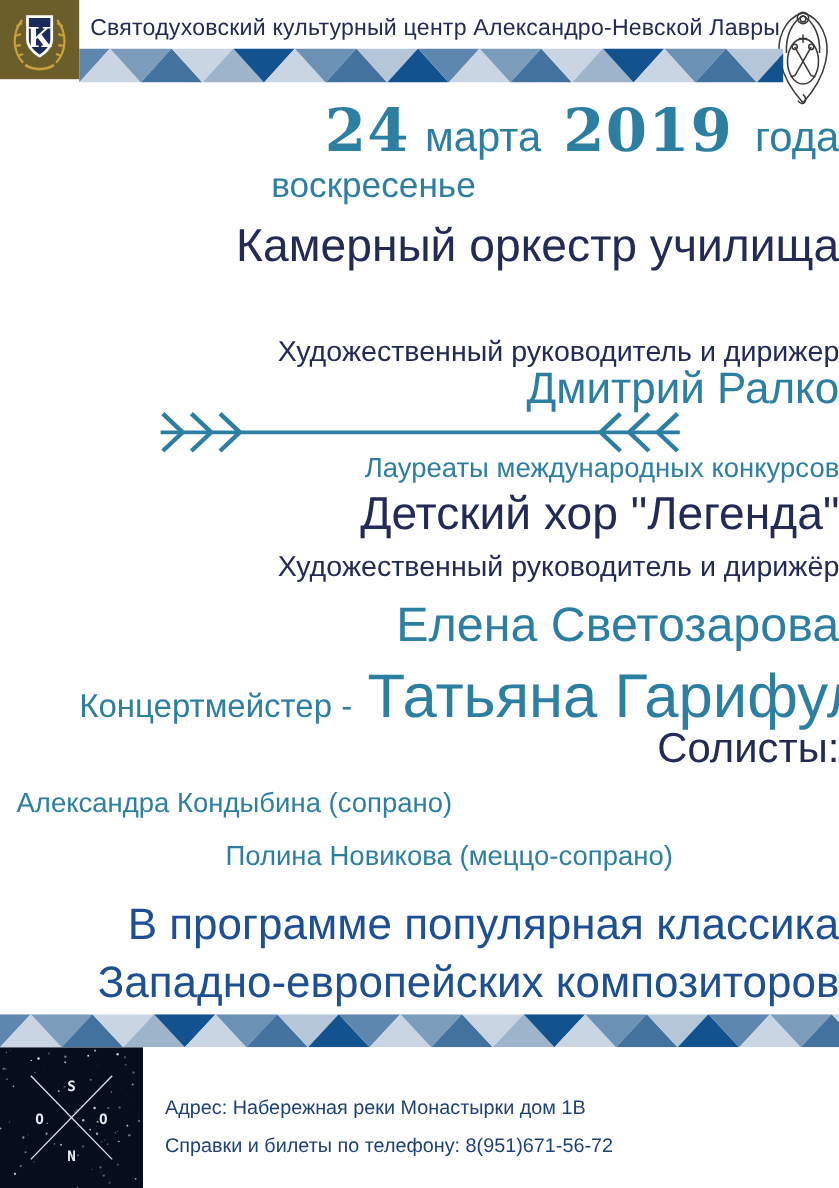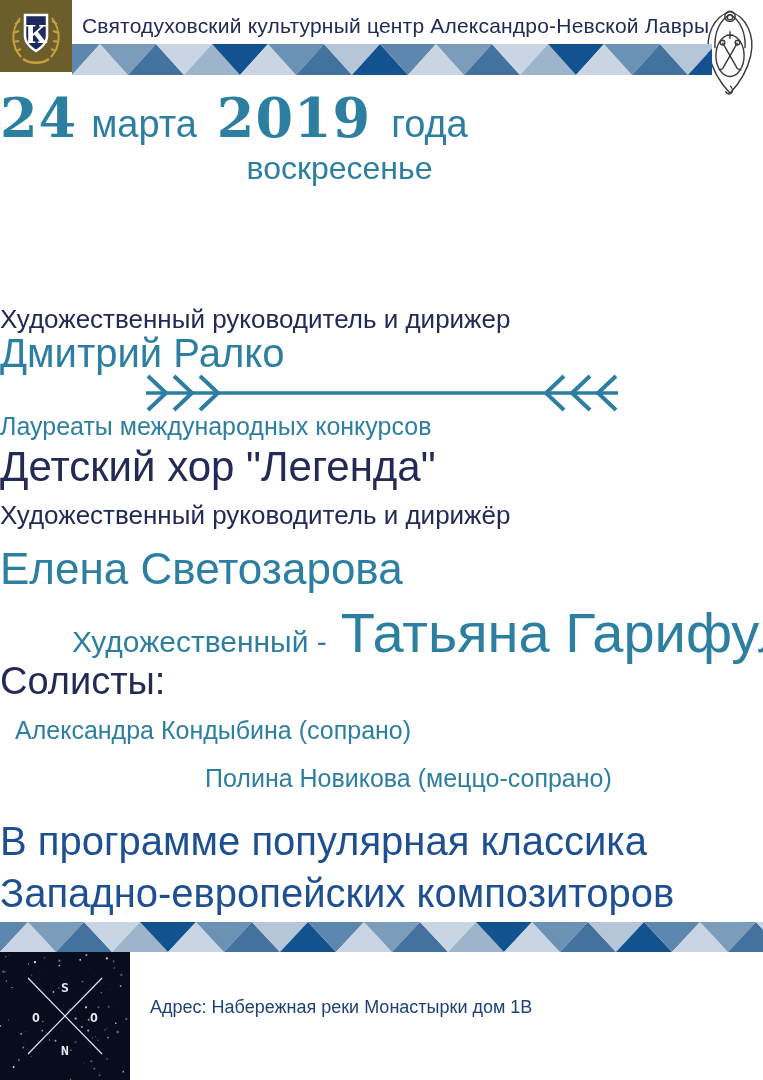--- a/index.html
+++ b/index.html
@@ -10,7 +10,7 @@
     --teal:#2d7fa2; --navy:#232a56; --blue:#1e4f93; --footer-navy:#1e4076;
     --olive:#6b5e2b; --gold:#c8a03e;
   }
-  .line{position:absolute;left:0;width:100%;text-align:left;white-space:nowrap}
+  .line{position:absolute;left:0;width:100%;text-align:right;white-space:nowrap}
 
   
   .k-logo{position:absolute;left:0;top:0;width:72px;height:72px;background:var(--olive)}

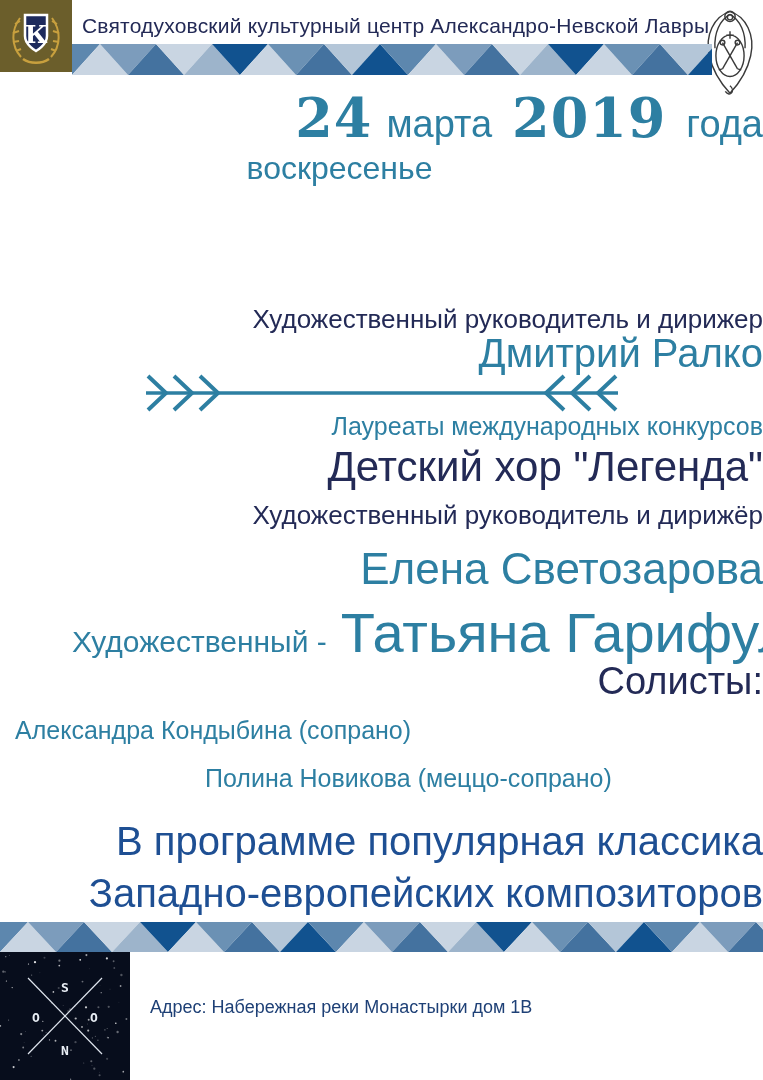--- a/index.html
+++ b/index.html
@@ -138,6 +138,7 @@
 </div>
 
 <div class="line orch">
+  <div>Камерный оркестр училища</div>
 </div>
 
 <div class="line small-label label1">Художественный руководитель и дирижер</div>

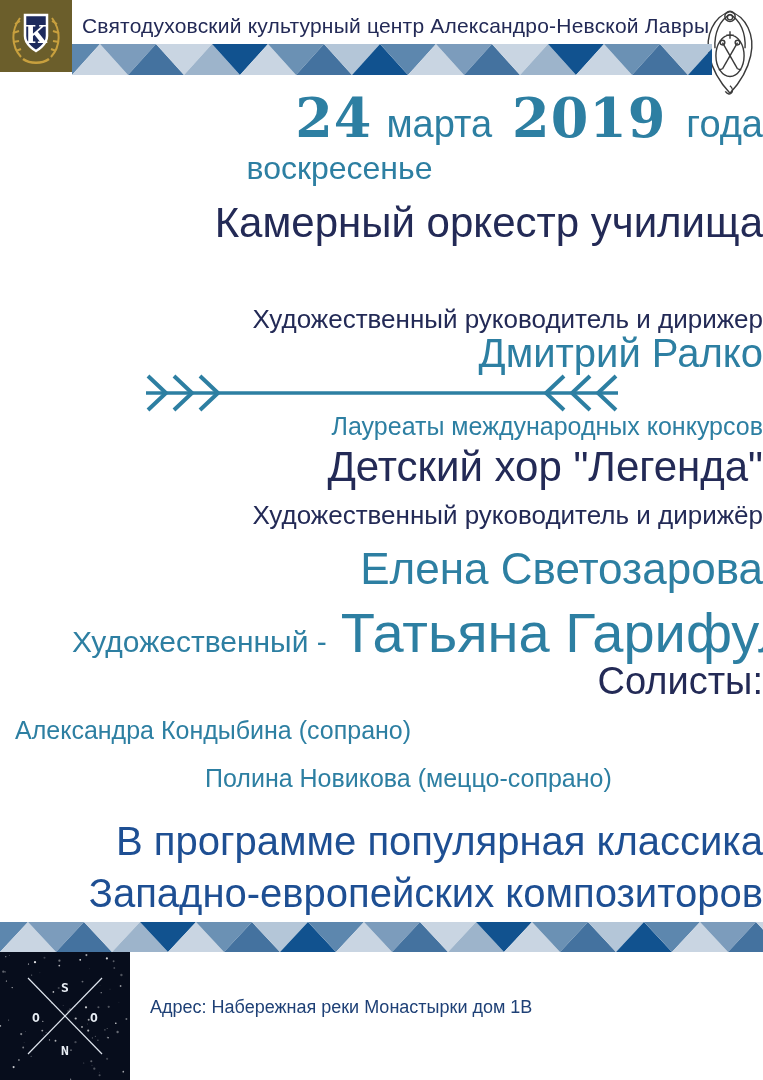--- a/index.html
+++ b/index.html
@@ -164,7 +164,7 @@
 <div class="line name2">Елена Светозарова</div>
 
 <div class="concert">
-  <span class="c-label">Художественный -</span>
+  <span class="c-label">Концертмейстер -</span>
   <span class="c-name">Татьяна Гарифуллина</span>
 </div>
 

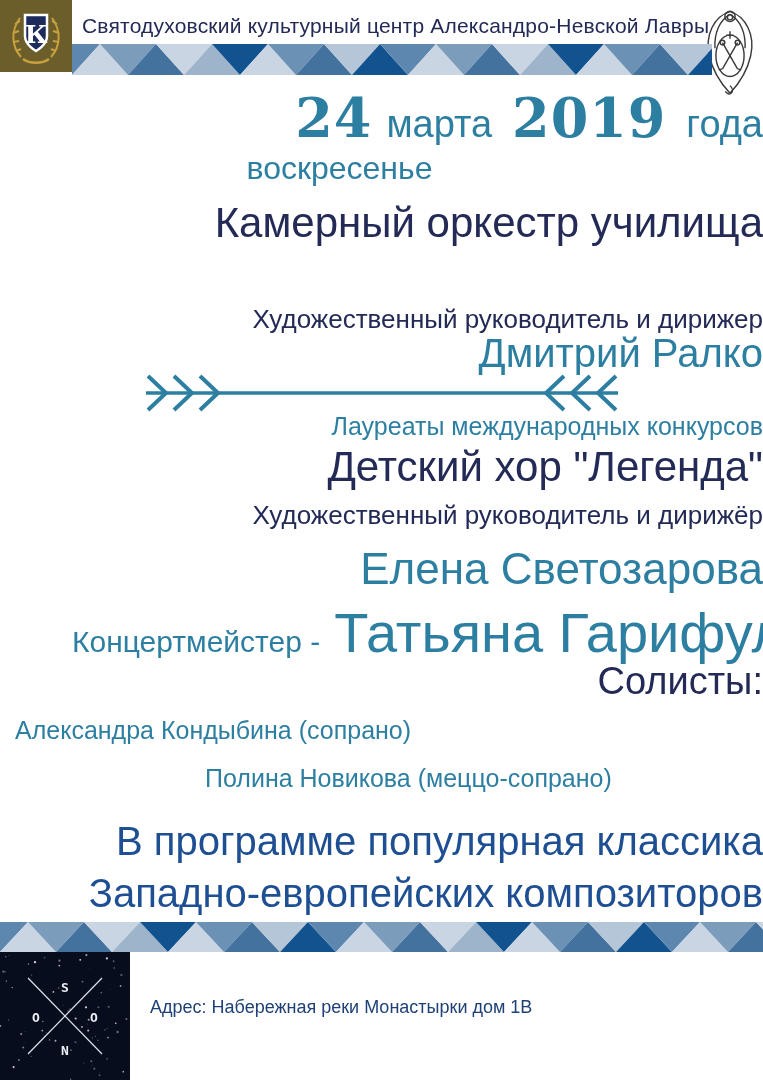--- a/index.html
+++ b/index.html
@@ -305,6 +305,7 @@
 
 <div class="footer-text">
   <div class="f-line">Адрес: Набережная реки Монастырки дом 1В</div>
+  <div class="f-line">Справки и билеты по телефону: 8(951)671-56-72</div>
 </div>
 
 </body></html>

